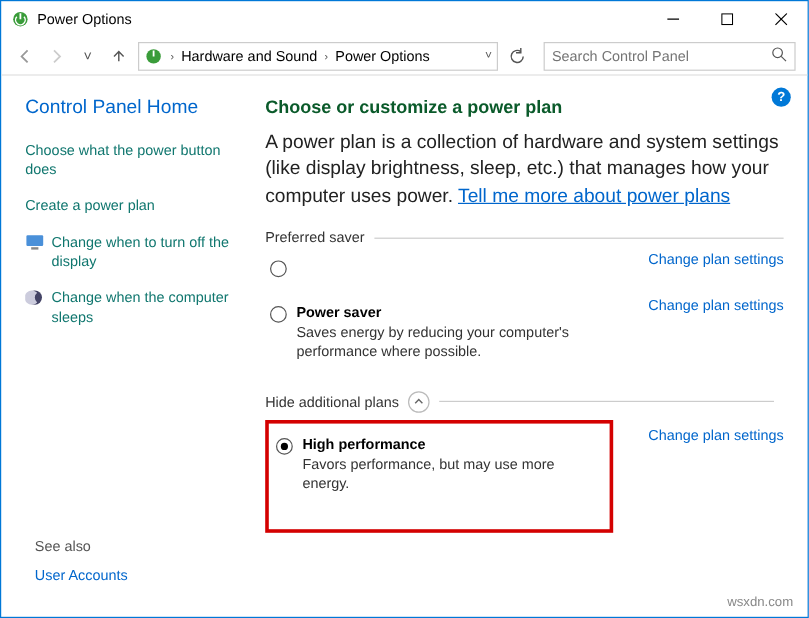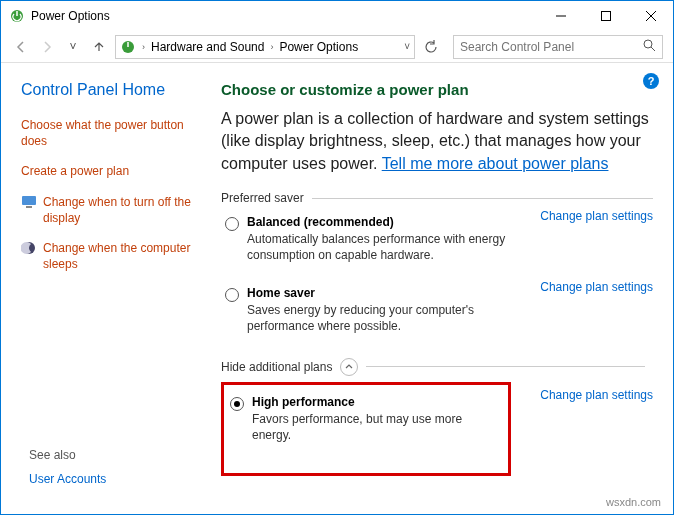--- a/index.html
+++ b/index.html
@@ -23,7 +23,7 @@
 .content { display: flex; padding: 18px 20px 0 20px; }
 .sidebar { width: 190px; flex: 0 0 190px; padding-right: 10px; }
 .sidebar .cp-home { color: #0066cc; font-size: 16px; margin-bottom: 18px; display: block; }
-.sidebar .task { color: #c2410c; font-size: 12px; display: flex; margin-bottom: 14px; line-height: 1.35; }
+.sidebar .task { color: #0f766e; font-size: 12px; display: flex; margin-bottom: 14px; line-height: 1.35; }
 .sidebar .task .t-icon { width: 16px; height: 16px; margin-right: 6px; flex: 0 0 16px; }
 .main { flex: 1; padding-left: 10px; }
 .main h1 { color: #0a5a2a; font-size: 15px; font-weight: bold; margin-bottom: 10px; }

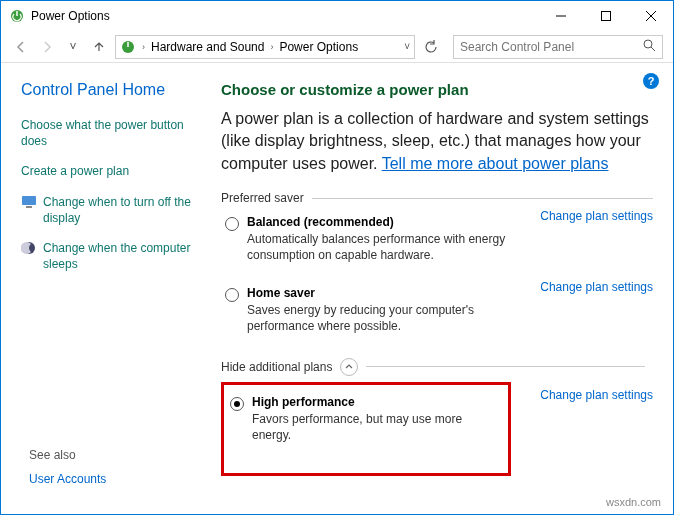--- a/index.html
+++ b/index.html
@@ -165,10 +165,6 @@
     <div class="plan-row">
       <div class="plan">
         <div class="radio"></div>
-        <div class="plan-body">
-          <div class="plan-name">Balanced (recommended)</div>
-          <div class="plan-desc">Automatically balances performance with energy consumption on capable hardware.</div>
-        </div>
       </div>
       <a class="plan-link">Change plan settings</a>
     </div>

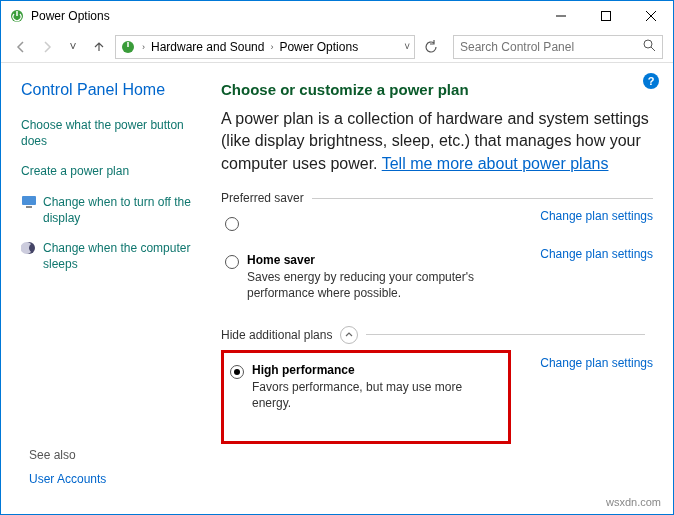--- a/index.html
+++ b/index.html
@@ -173,7 +173,7 @@
       <div class="plan">
         <div class="radio"></div>
         <div class="plan-body">
-          <div class="plan-name">Home saver</div>
+          <div class="plan-name">Power saver</div>
           <div class="plan-desc">Saves energy by reducing your computer's performance where possible.</div>
         </div>
       </div>

